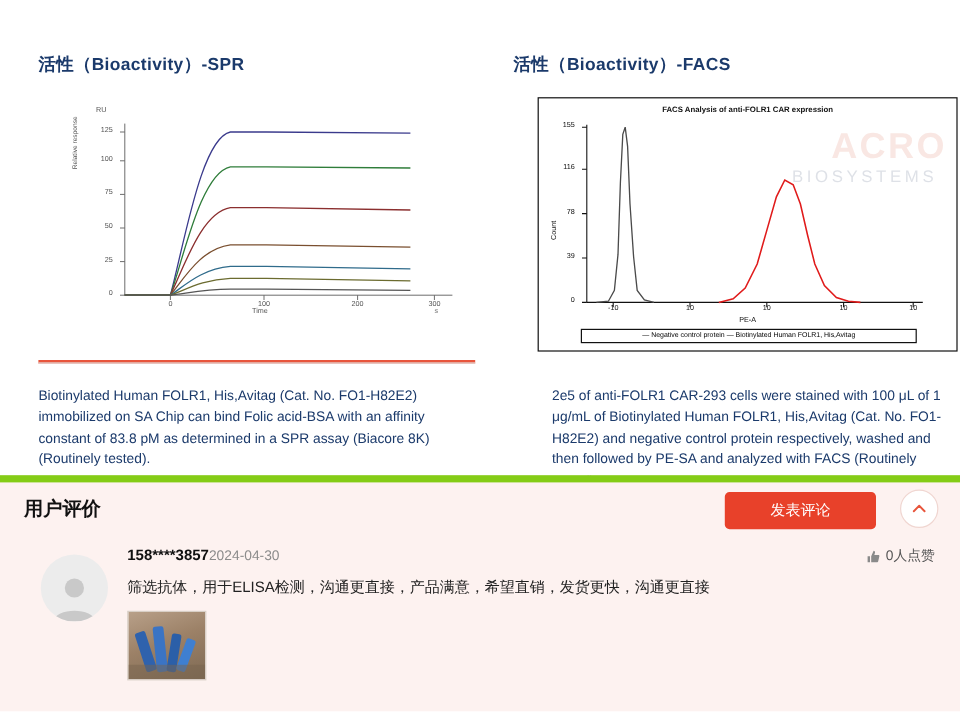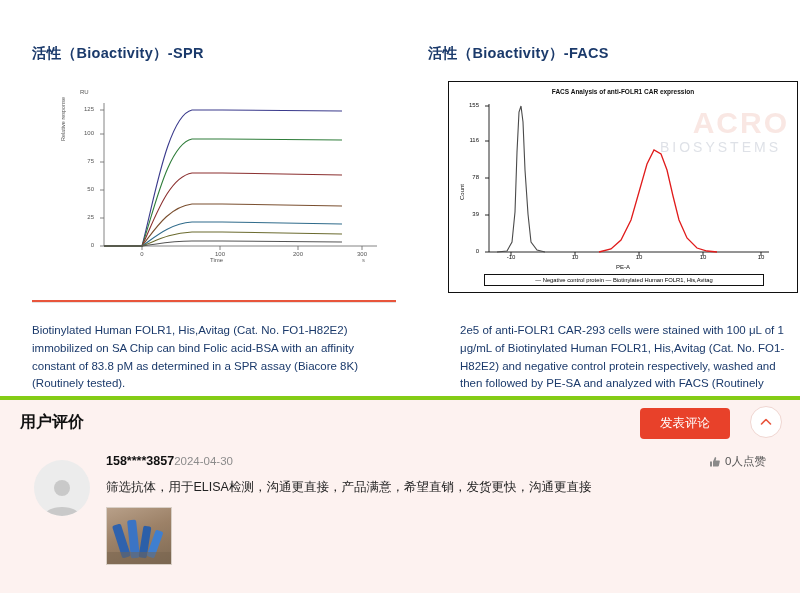--- a/index.html
+++ b/index.html
@@ -208,7 +208,7 @@
     width: 800px;
     height: 197px;
     background: #fdf2f0;
-    border-top: 4px solid #84cc16;
+    border-top: 6px solid #84cc16;
   }
   .reviews-header {
     position: relative;

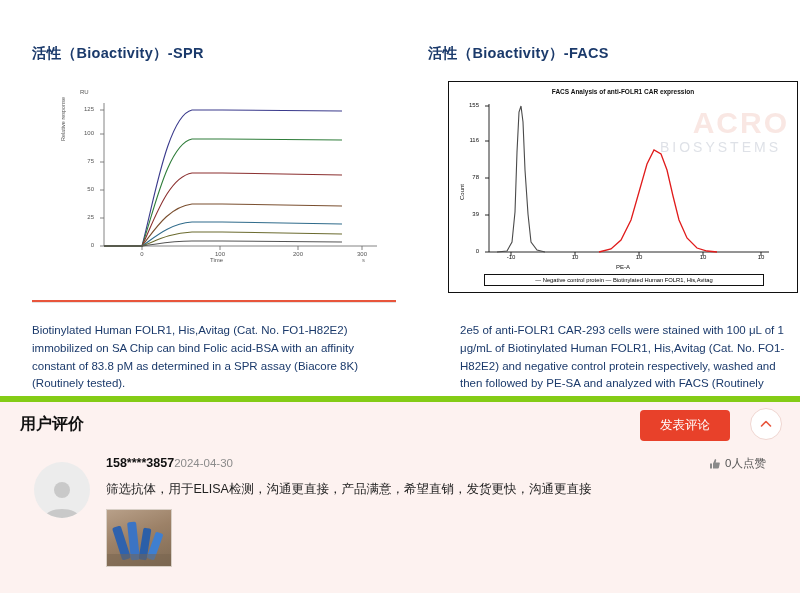--- a/index.html
+++ b/index.html
@@ -242,7 +242,7 @@
     background: #e8412a;
     color: #fff;
     font-size: 12.5px;
-    padding: 7px 20px;
+    padding: 7px 38px;
     border: none;
     border-radius: 4px;
     cursor: pointer;

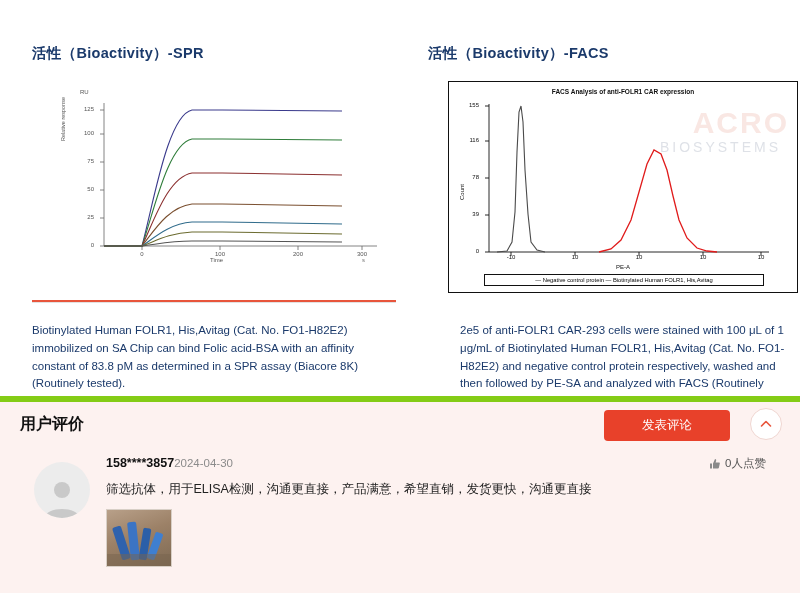--- a/index.html
+++ b/index.html
@@ -303,7 +303,7 @@
   }
   .review-likes {
     position: absolute;
-    right: 16px;
+    right: 3px;
     top: 0;
     font-size: 11.5px;
     color: #555;

